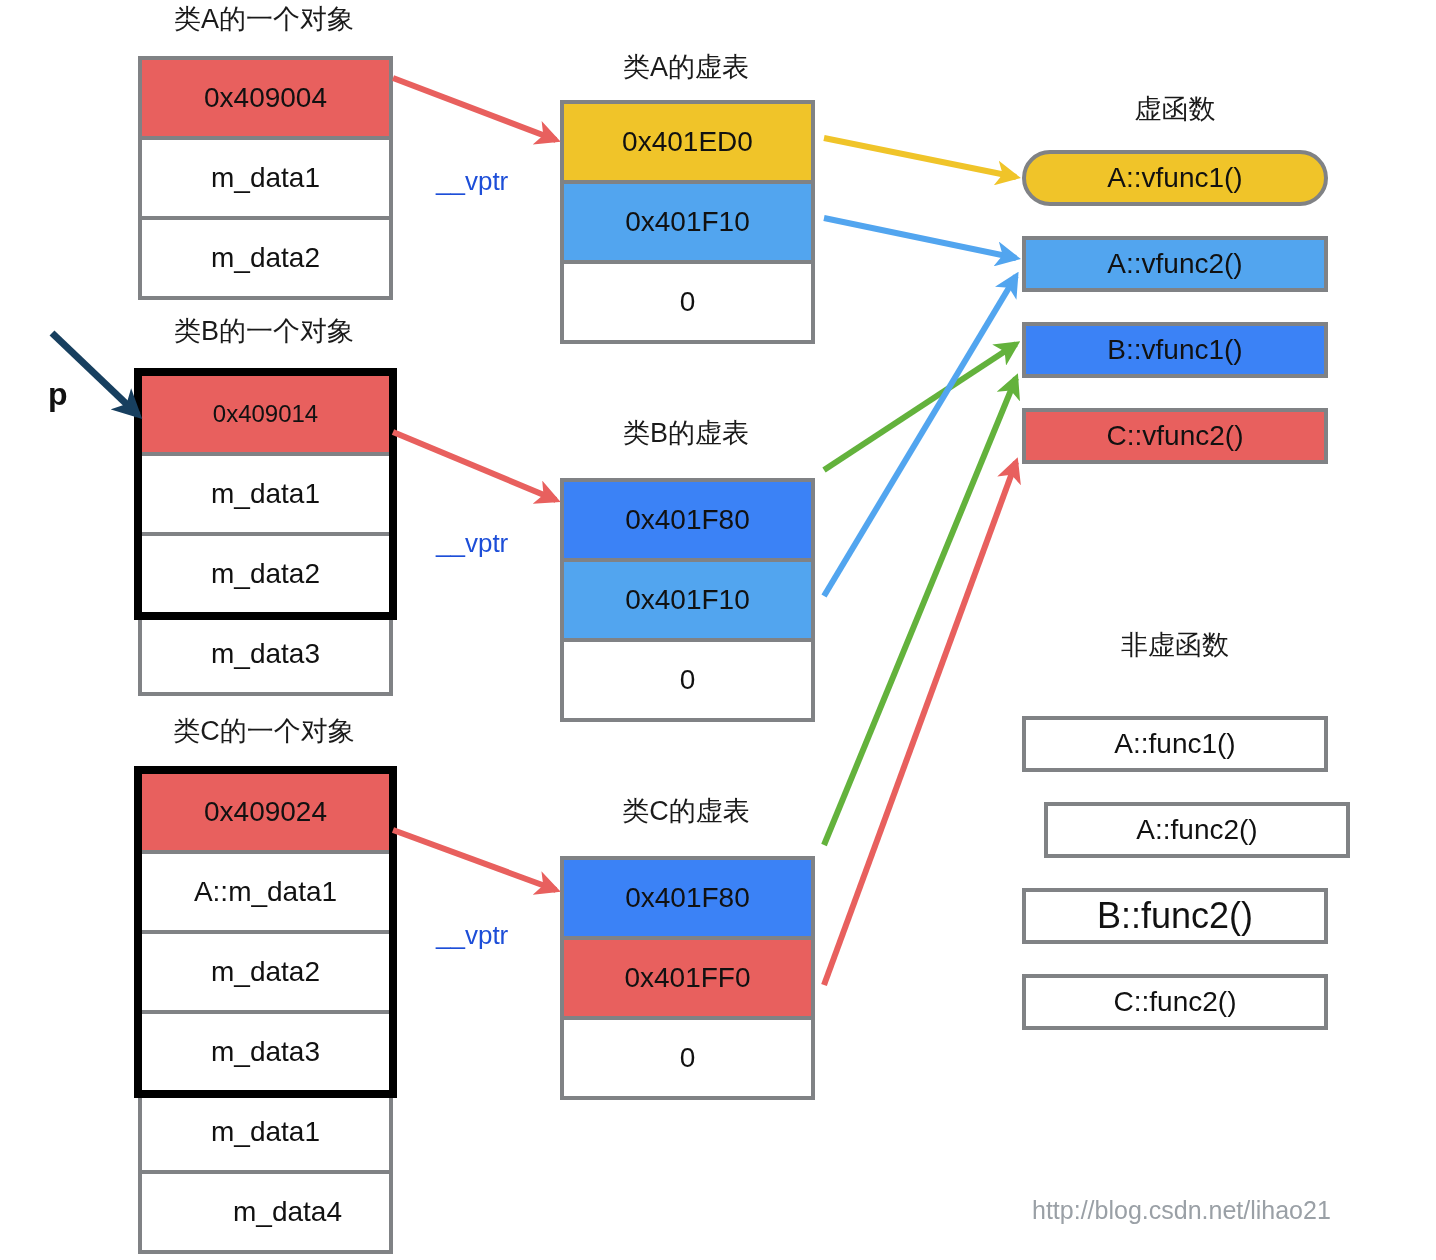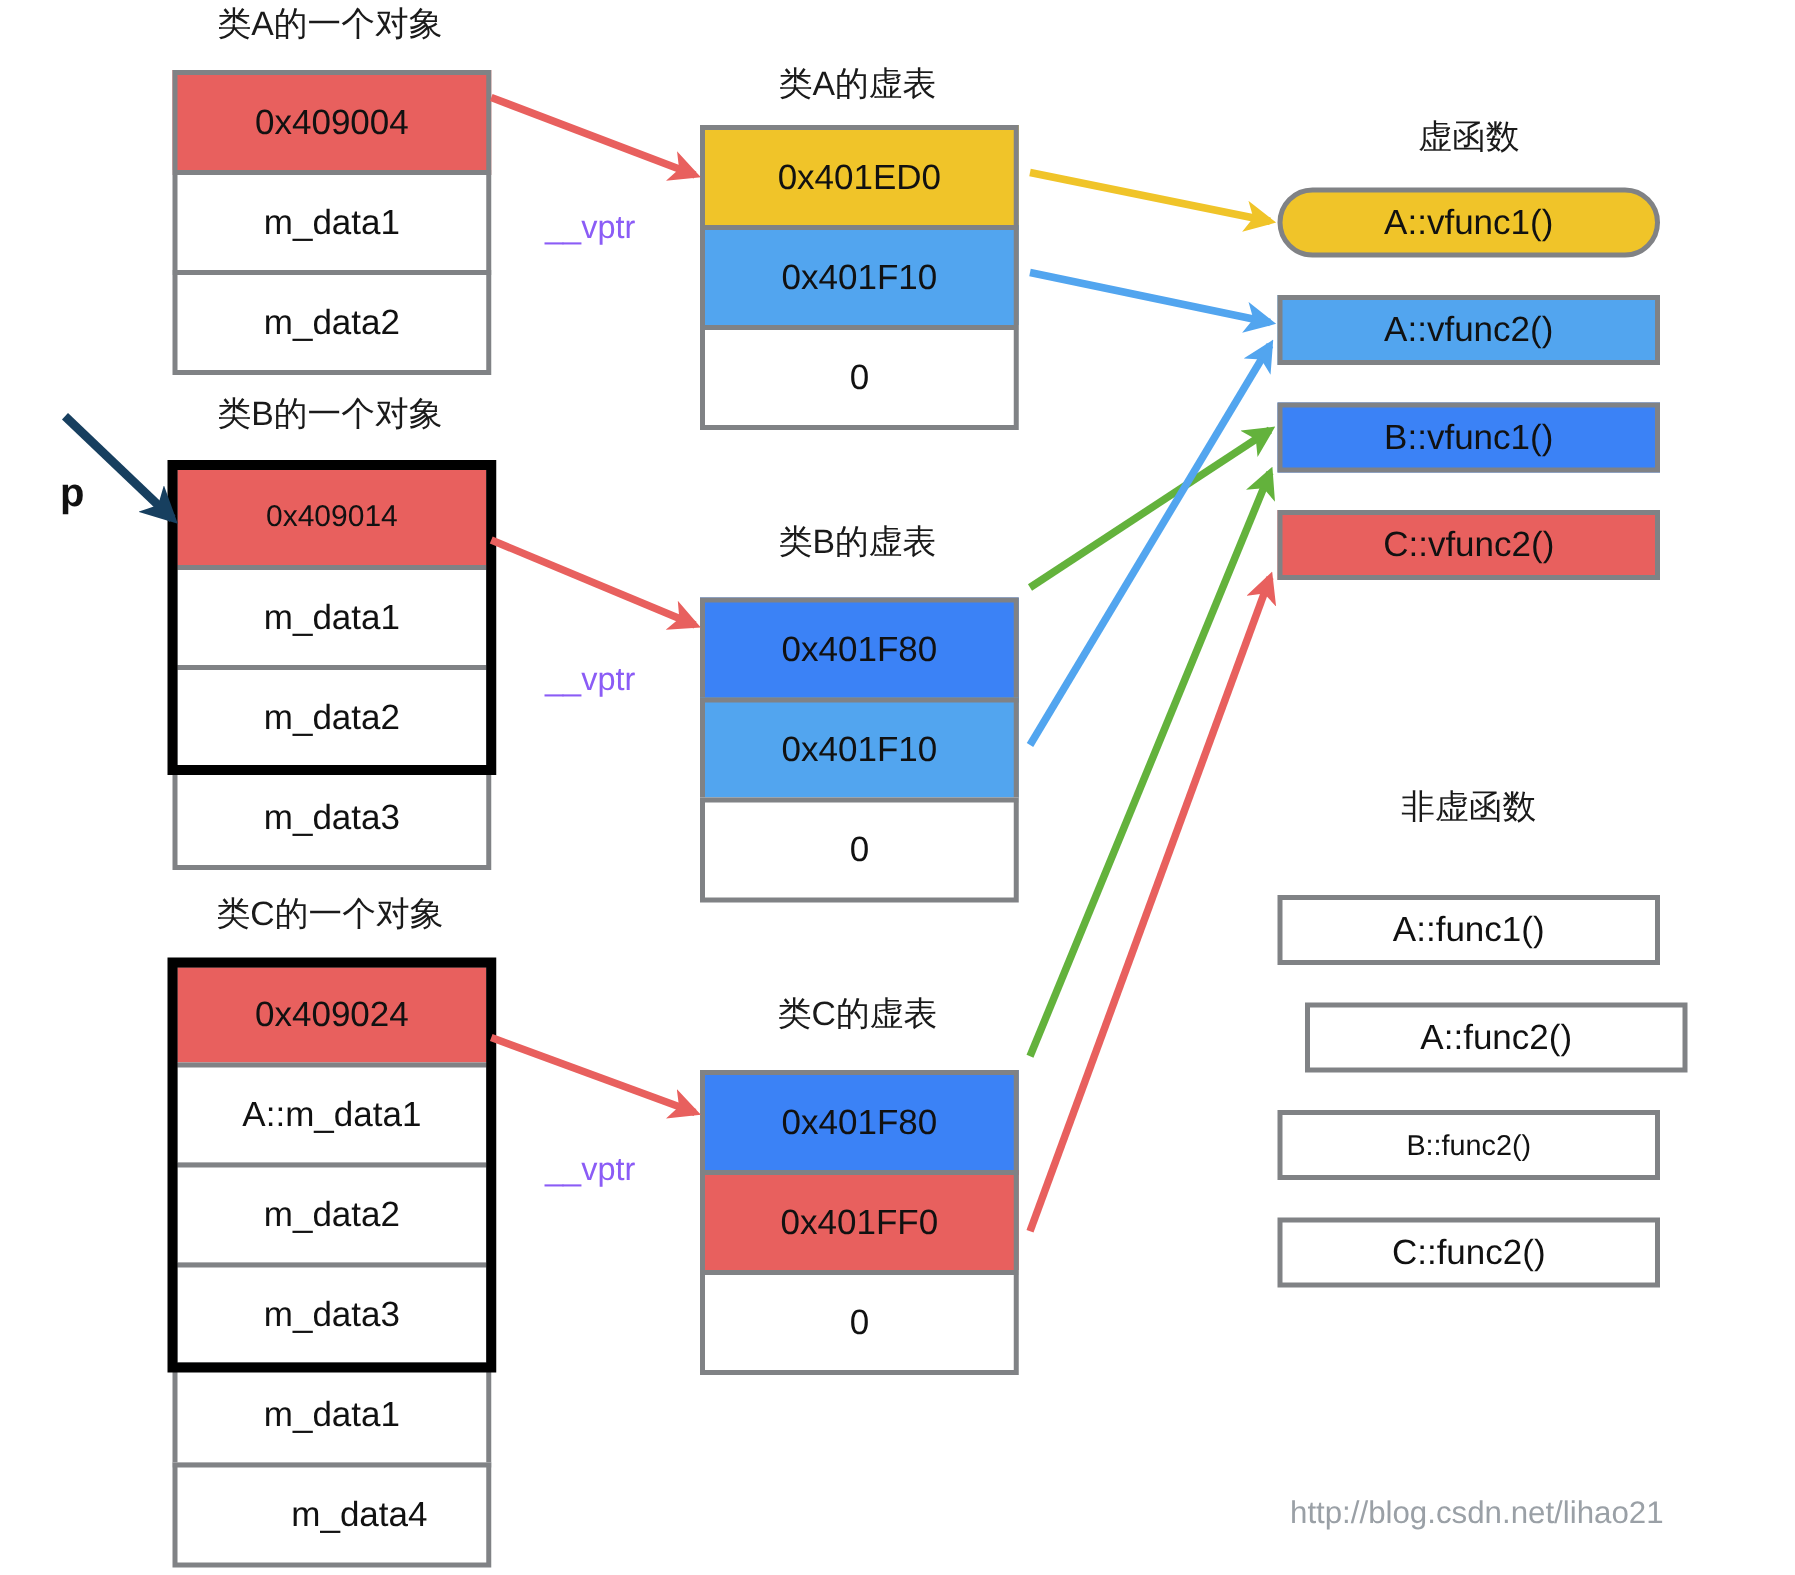--- a/index.html
+++ b/index.html
@@ -63,7 +63,7 @@
   .vptr-label {
     position: absolute;
     font-size: 26px;
-    color: #8b5cf6;
+    color: #1d4ed8;
     white-space: nowrap;
     line-height: 1;
   }

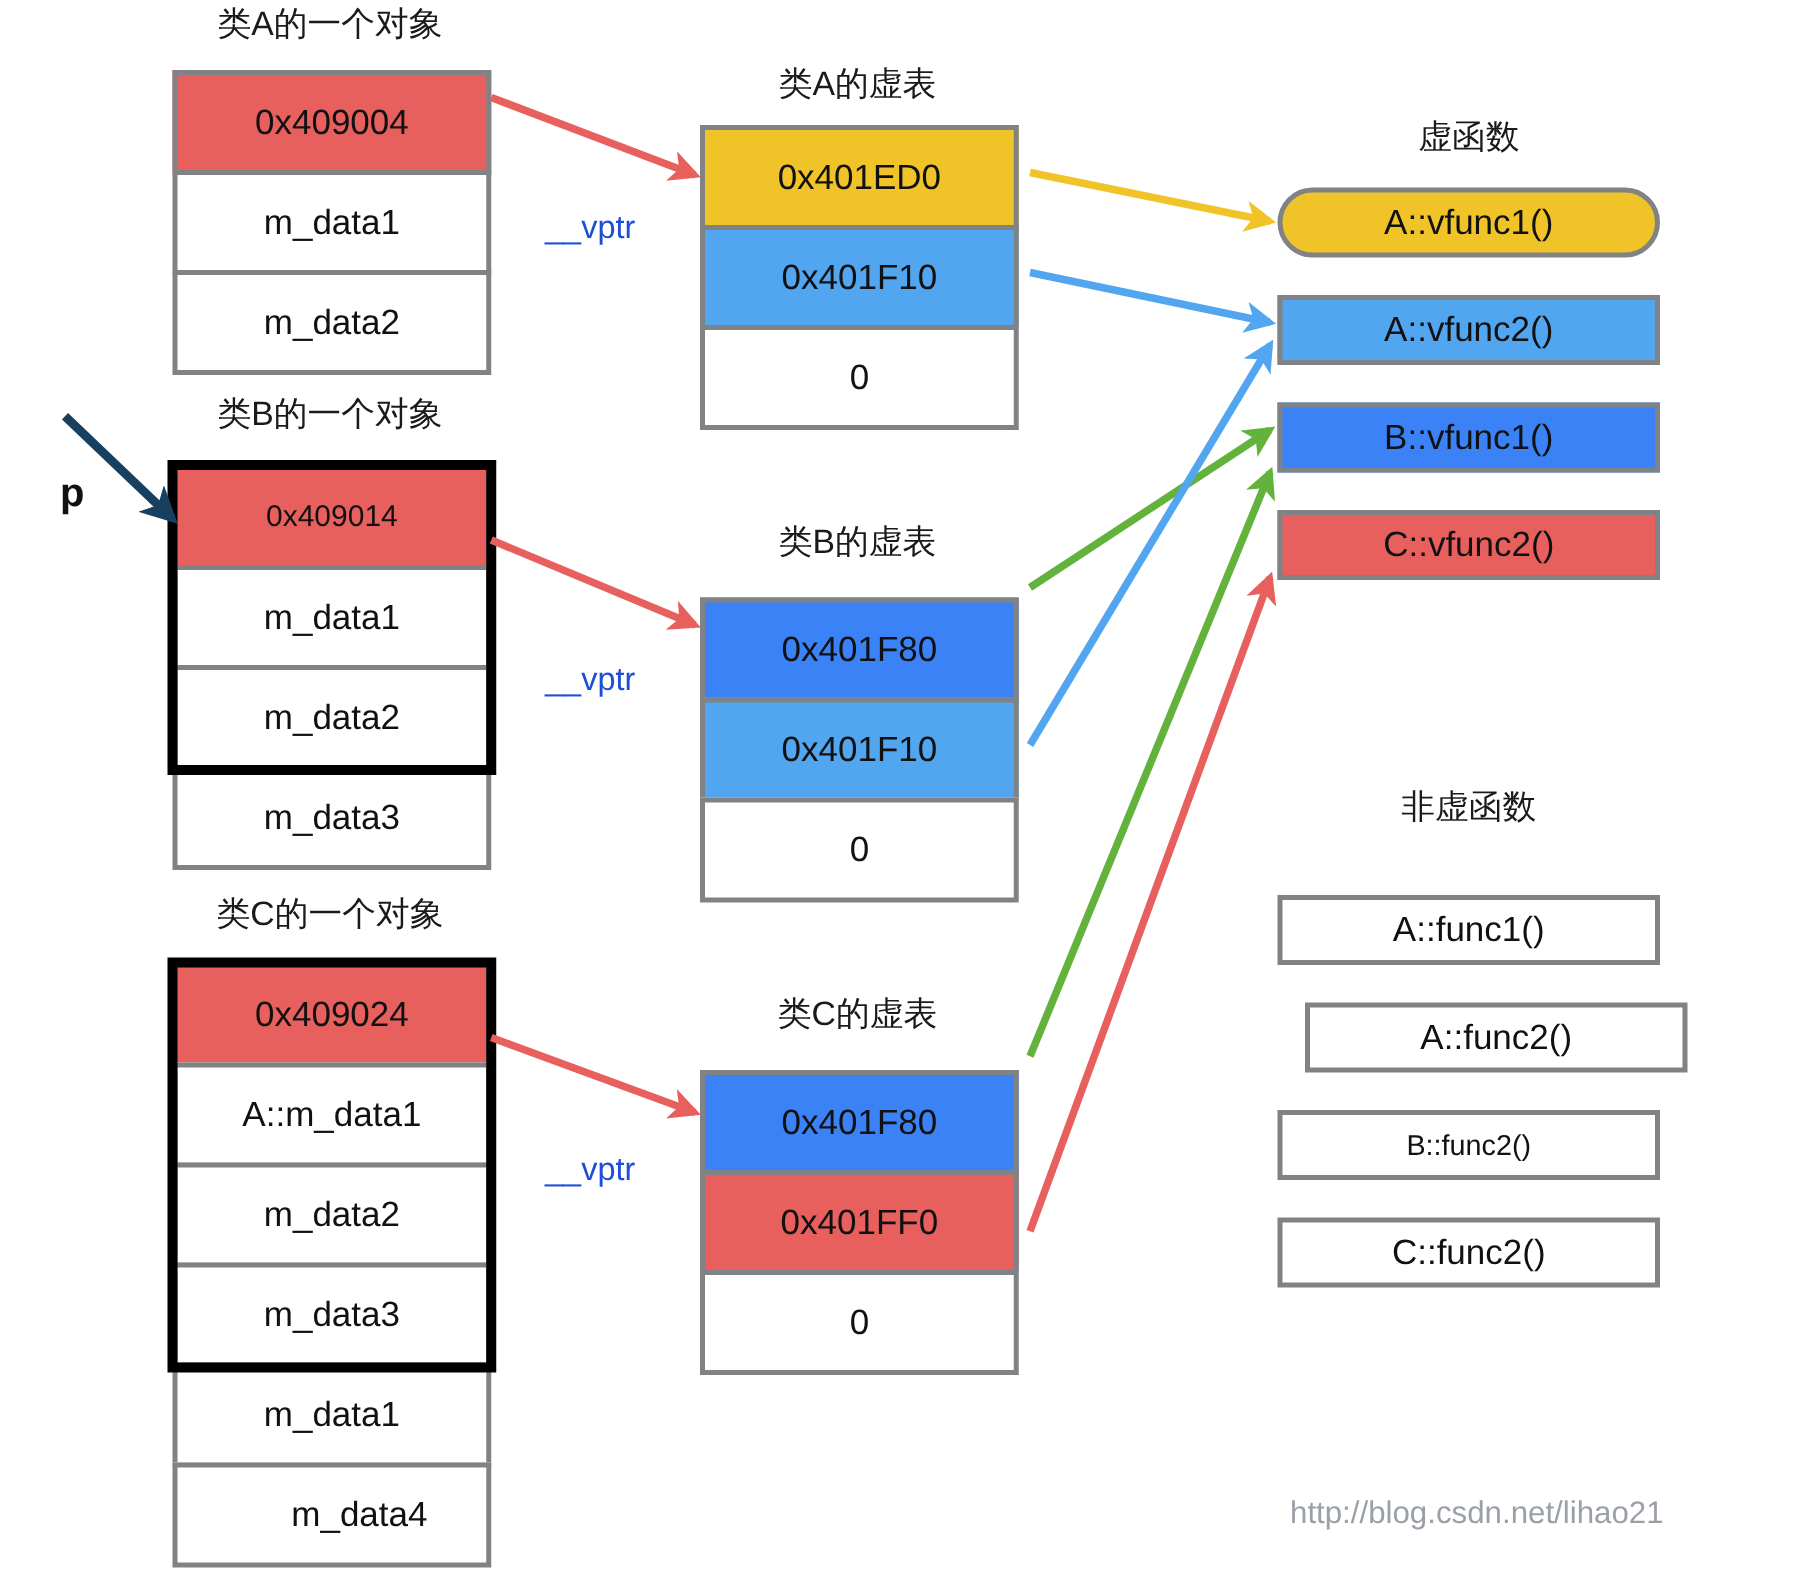--- a/index.html
+++ b/index.html
@@ -216,7 +216,7 @@
       <div class="cell " style="left: 1044px; top: 802px; width: 306px; height: 56px; font-size: 28px;">
         <span>A::func2()</span>
       </div>
-      <div class="cell " style="left: 1022px; top: 888px; width: 306px; height: 56px; font-size: 23px;">
+      <div class="cell " style="left: 1022px; top: 888px; width: 306px; height: 56px; font-size: 36px;">
         <span>B::func2()</span>
       </div>
       <div class="cell " style="left: 1022px; top: 974px; width: 306px; height: 56px; font-size: 28px;">

